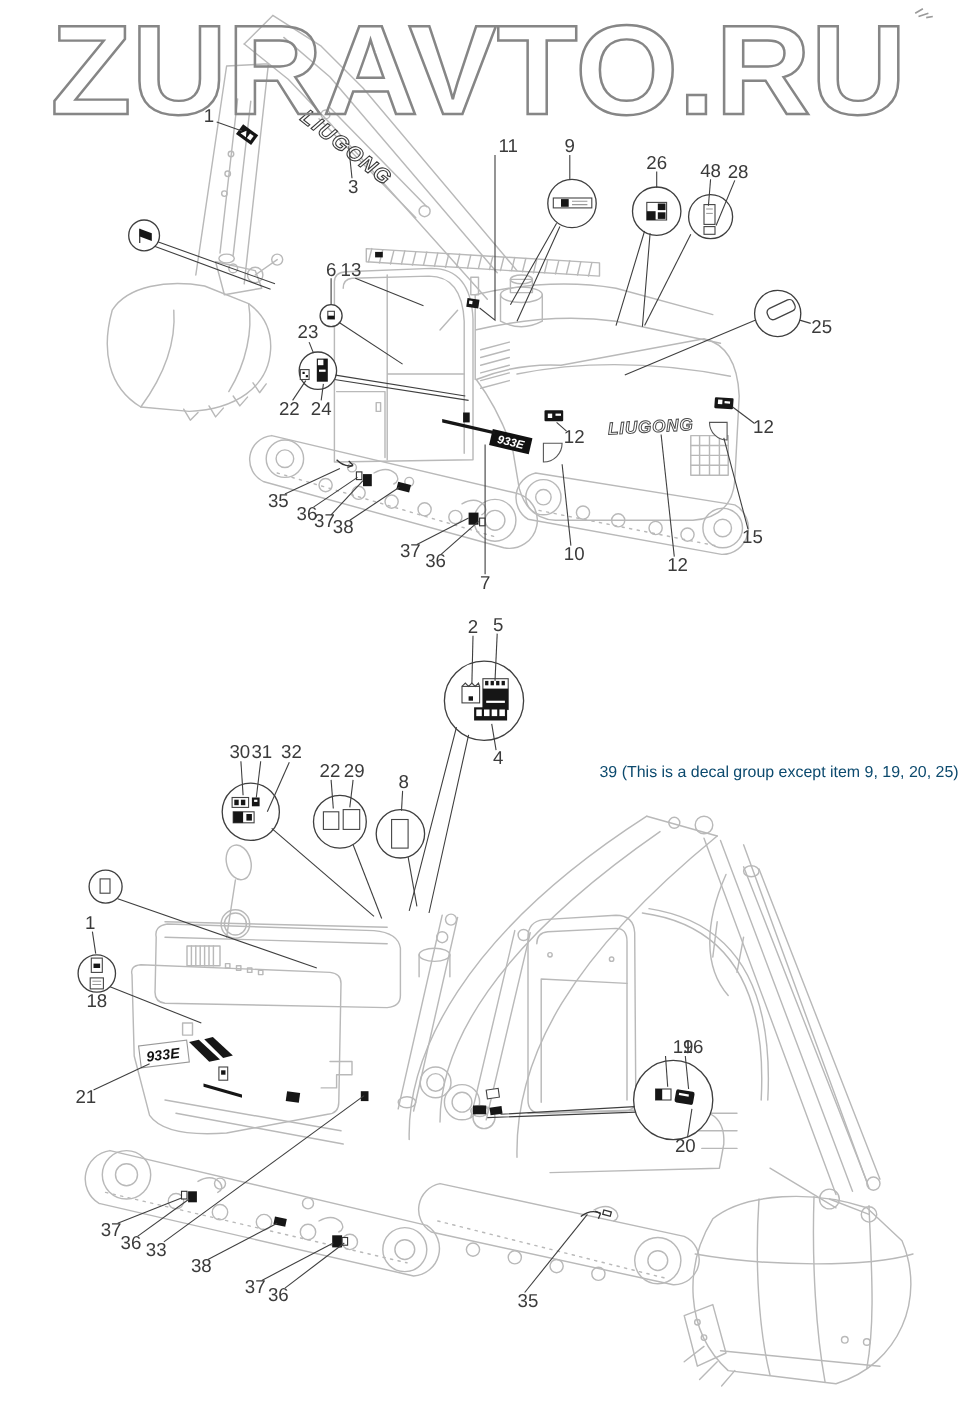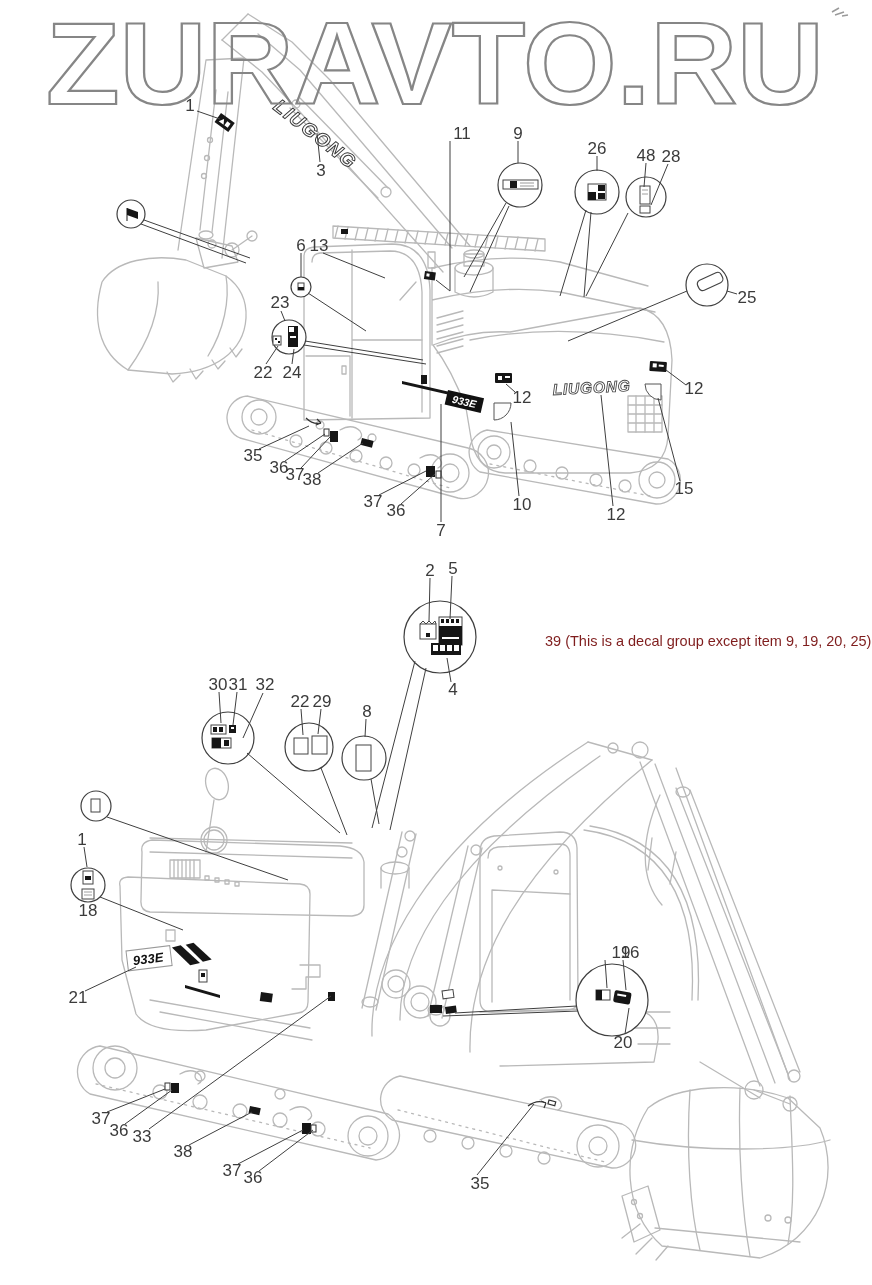--- a/index.html
+++ b/index.html
@@ -8,7 +8,7 @@
   #art,#wm{position:absolute;left:0;top:0;}
   .lb{position:absolute;transform:translate(-50%,-50%);font-size:17px;color:#3b3b3b;
       white-space:nowrap;line-height:1;}
-  .note{position:absolute;left:545px;top:633px;font-size:14.5px;color:#7f1d1d;white-space:nowrap;}
+  .note{position:absolute;left:545px;top:694px;font-size:14.5px;color:#0c4a6e;white-space:nowrap;}
   svg text{font-family:"Liberation Sans",sans-serif;}
 </style>
 </head>

